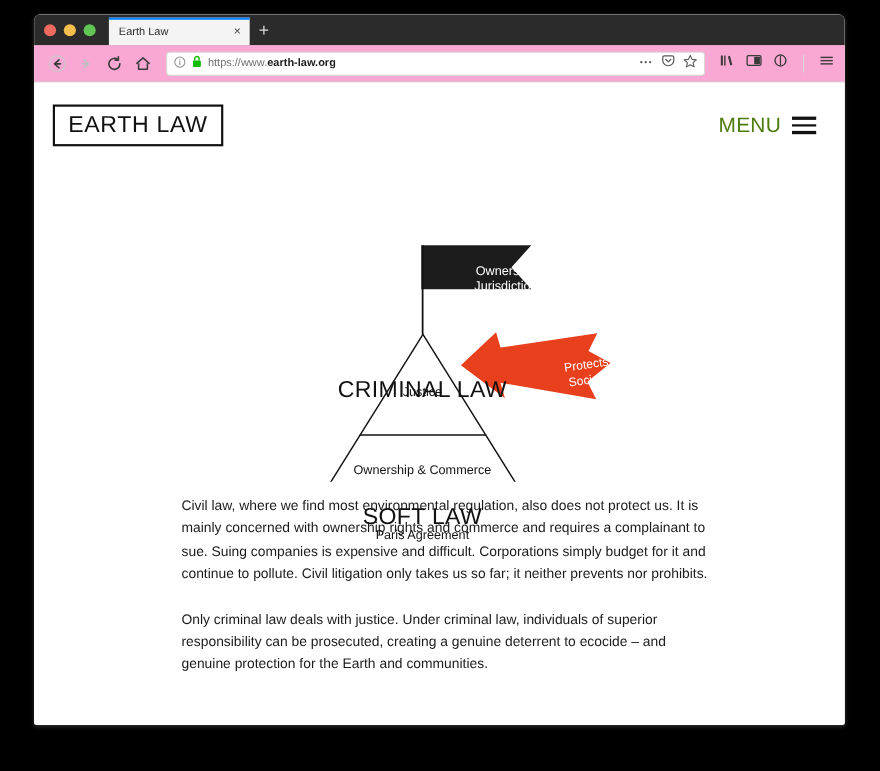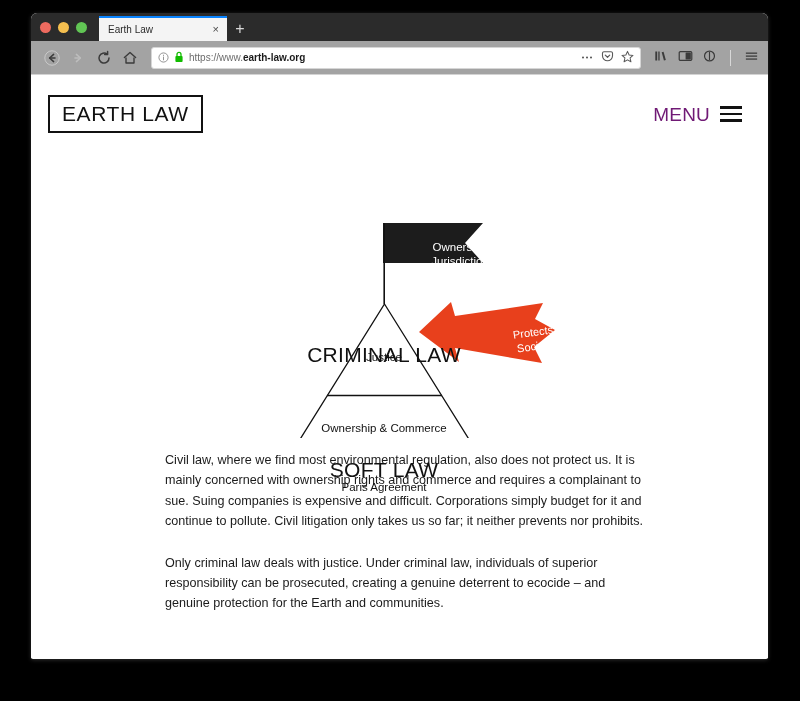--- a/index.html
+++ b/index.html
@@ -90,7 +90,7 @@
   
   #nav-toolbar {
     height: 34px;
-    background: #a3a3a3;
+    background: #f9a8d4;
     border-bottom: 1px solid #d3d3d3;
     display: flex;
     align-items: center;

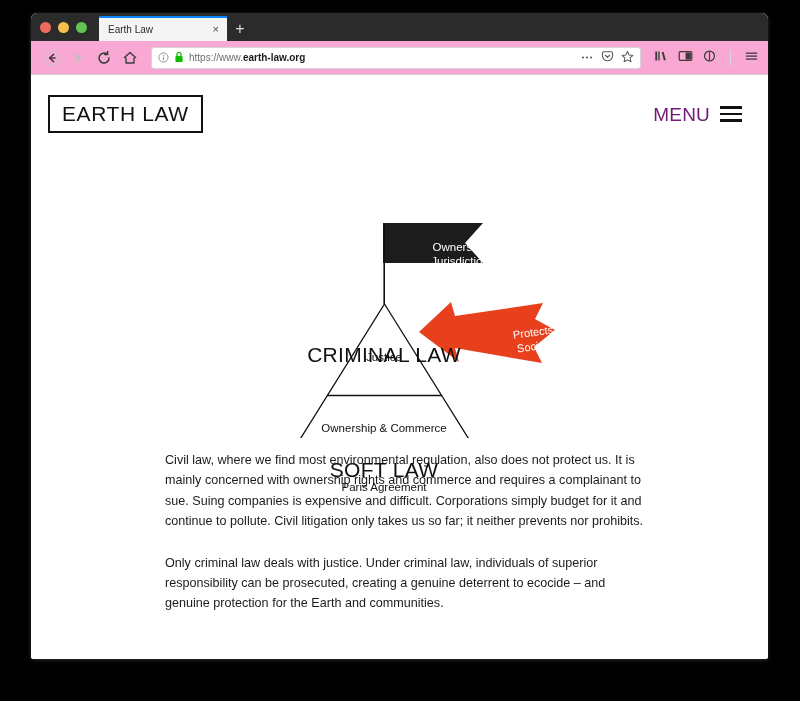--- a/index.html
+++ b/index.html
@@ -175,7 +175,7 @@
   }
   #menu-label {
     font-size: 19px;
-    color: #701a75;
+    color: #4d7c0f;
     letter-spacing: 0.2px;
     line-height: 1;
   }

